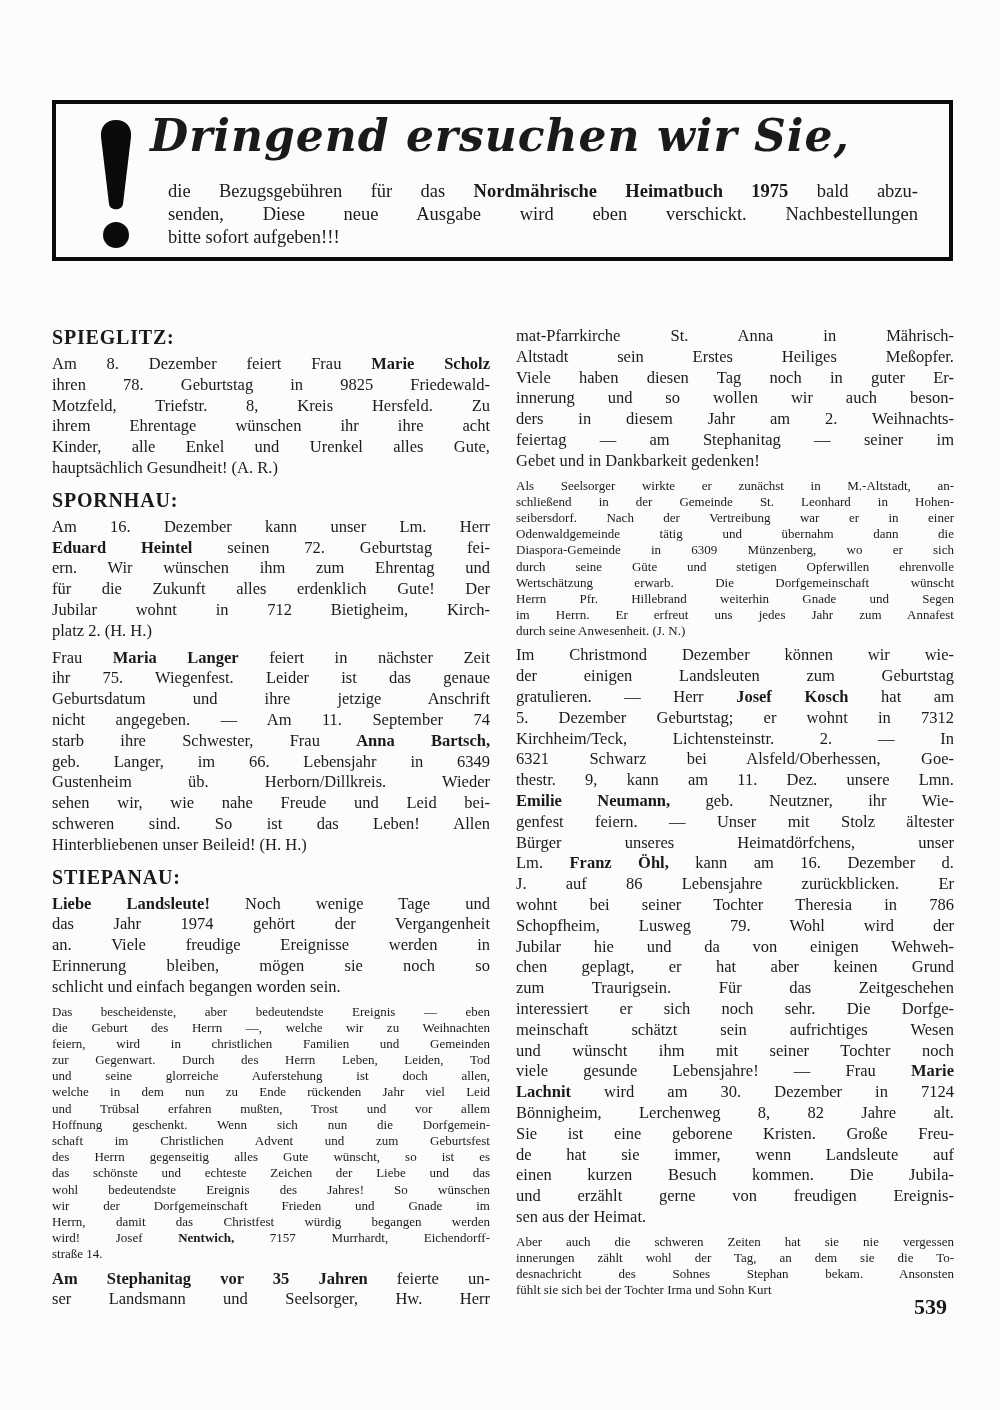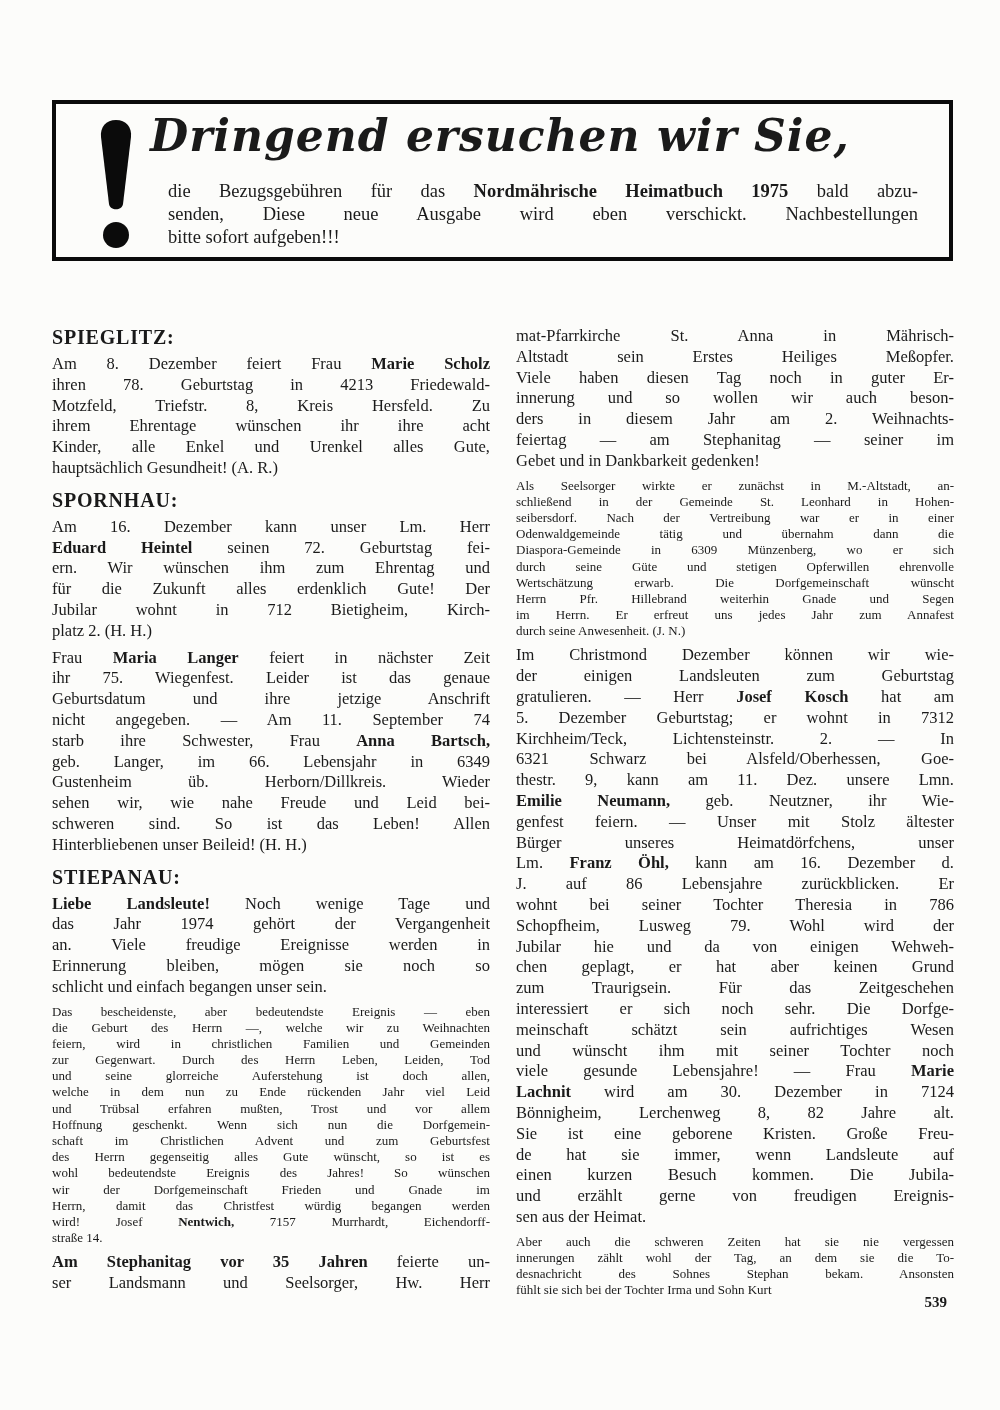--- a/index.html
+++ b/index.html
@@ -102,7 +102,7 @@
       <div class="section-heading first">SPIEGLITZ:</div>
       <div class="para">
           <div class="jline"><span>Am 8. Dezember feiert Frau </span><b>Marie Scholz</b></div>
-          <div class="jline"><span>ihren 78. Geburtstag in 4213 Friedewald-</span></div>
+          <div class="jline"><span>ihren 78. Geburtstag in 9825 Friedewald-</span></div>
           <div class="jline"><span>Motzfeld, Triefstr. 8, Kreis Hersfeld. Zu</span></div>
           <div class="jline"><span>ihrem Ehrentage wünschen ihr ihre acht</span></div>
           <div class="jline"><span>Kinder, alle Enkel und Urenkel alles Gute,</span></div>

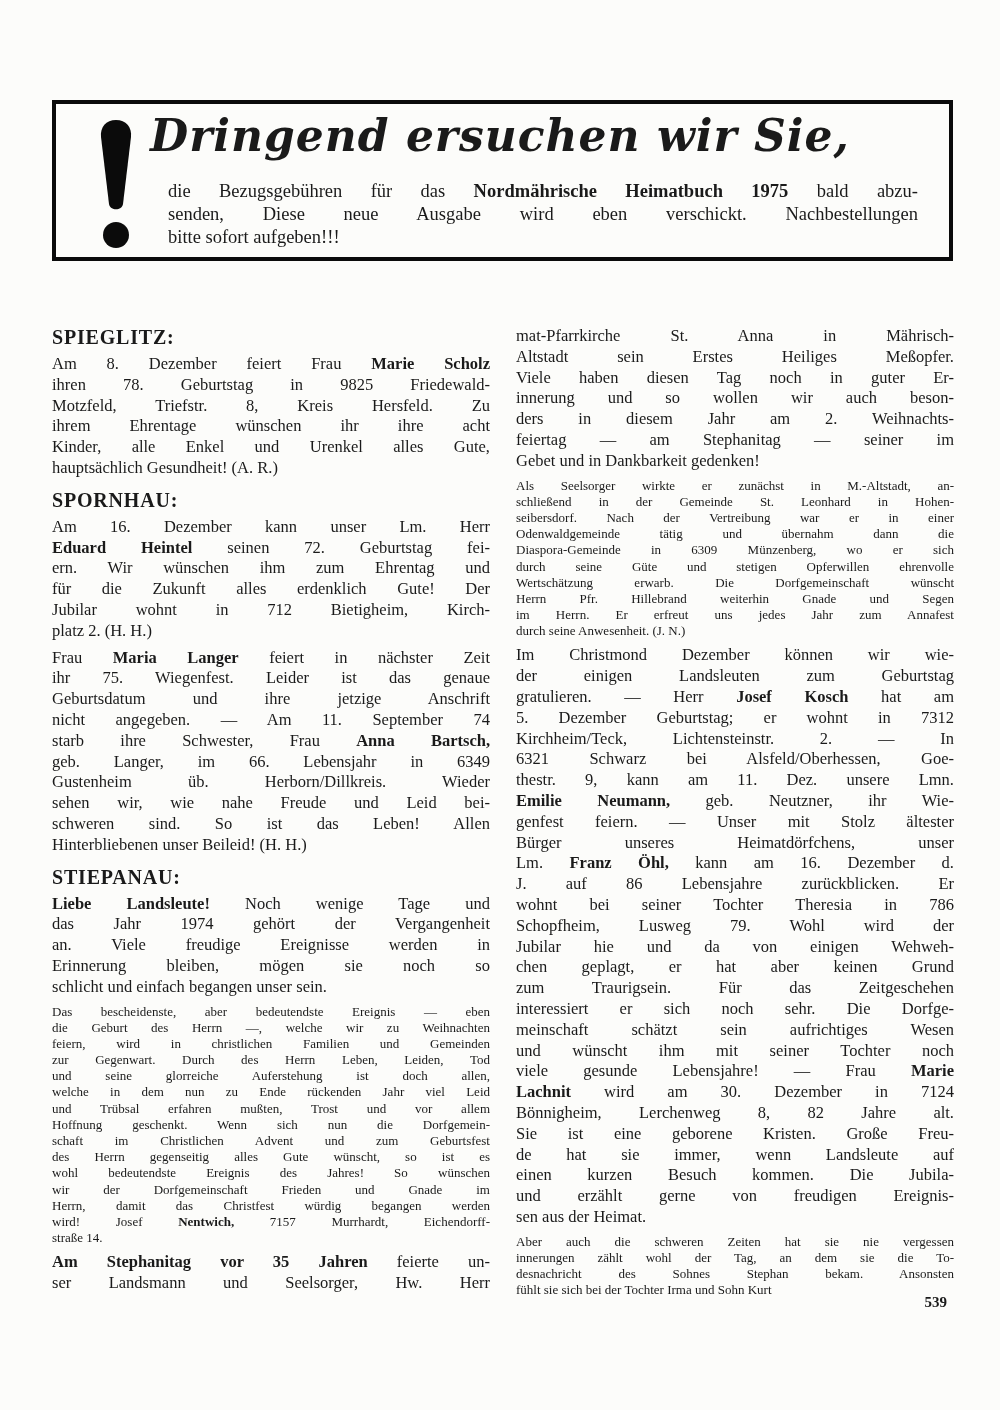--- a/index.html
+++ b/index.html
@@ -137,7 +137,7 @@
           <div class="jline"><span>das Jahr 1974 gehört der Vergangenheit</span></div>
           <div class="jline"><span>an. Viele freudige Ereignisse werden in</span></div>
           <div class="jline"><span>Erinnerung bleiben, mögen sie noch so</span></div>
-          <div class="jline last"><span>schlicht und einfach begangen unser sein.</span></div>
+          <div class="jline last"><span>schlicht und einfach begangen worden sein.</span></div>
         </div>
       <div class="para small">
           <div class="jline"><span>Das bescheidenste, aber bedeutendste Ereignis — eben</span></div>

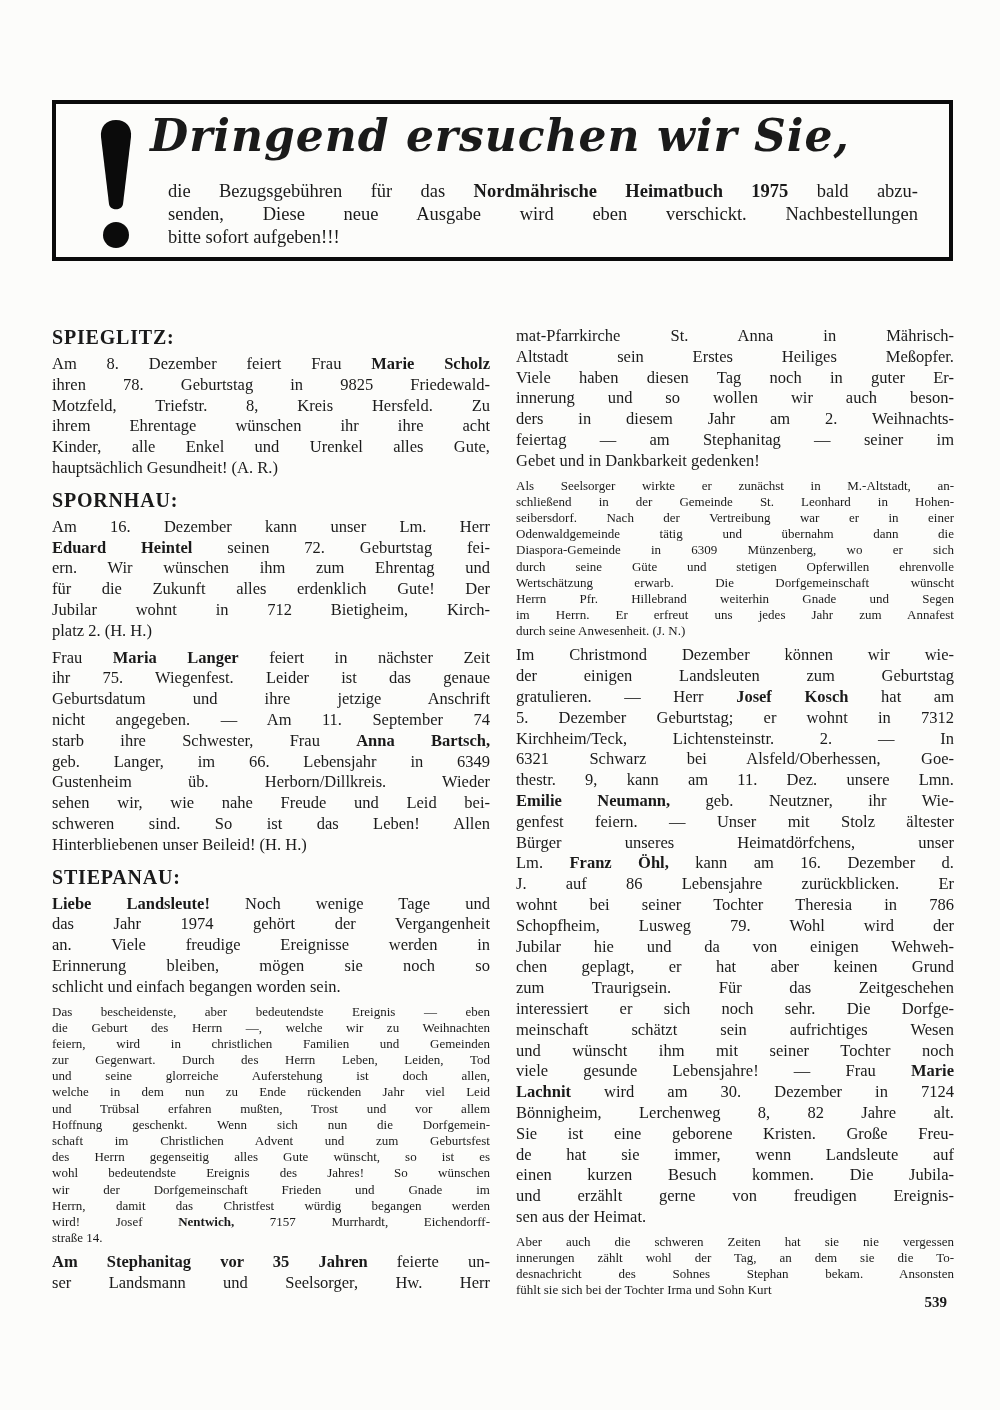--- a/index.html
+++ b/index.html
@@ -150,6 +150,7 @@
           <div class="jline"><span>Hoffnung geschenkt. Wenn sich nun die Dorfgemein-</span></div>
           <div class="jline"><span>schaft im Christlichen Advent und zum Geburtsfest</span></div>
           <div class="jline"><span>des Herrn gegenseitig alles Gute wünscht, so ist es</span></div>
+          <div class="jline"><span>das schönste und echteste Zeichen der Liebe und das</span></div>
           <div class="jline"><span>wohl bedeutendste Ereignis des Jahres! So wünschen</span></div>
           <div class="jline"><span>wir der Dorfgemeinschaft Frieden und Gnade im</span></div>
           <div class="jline"><span>Herrn, damit das Christfest würdig begangen werden</span></div>

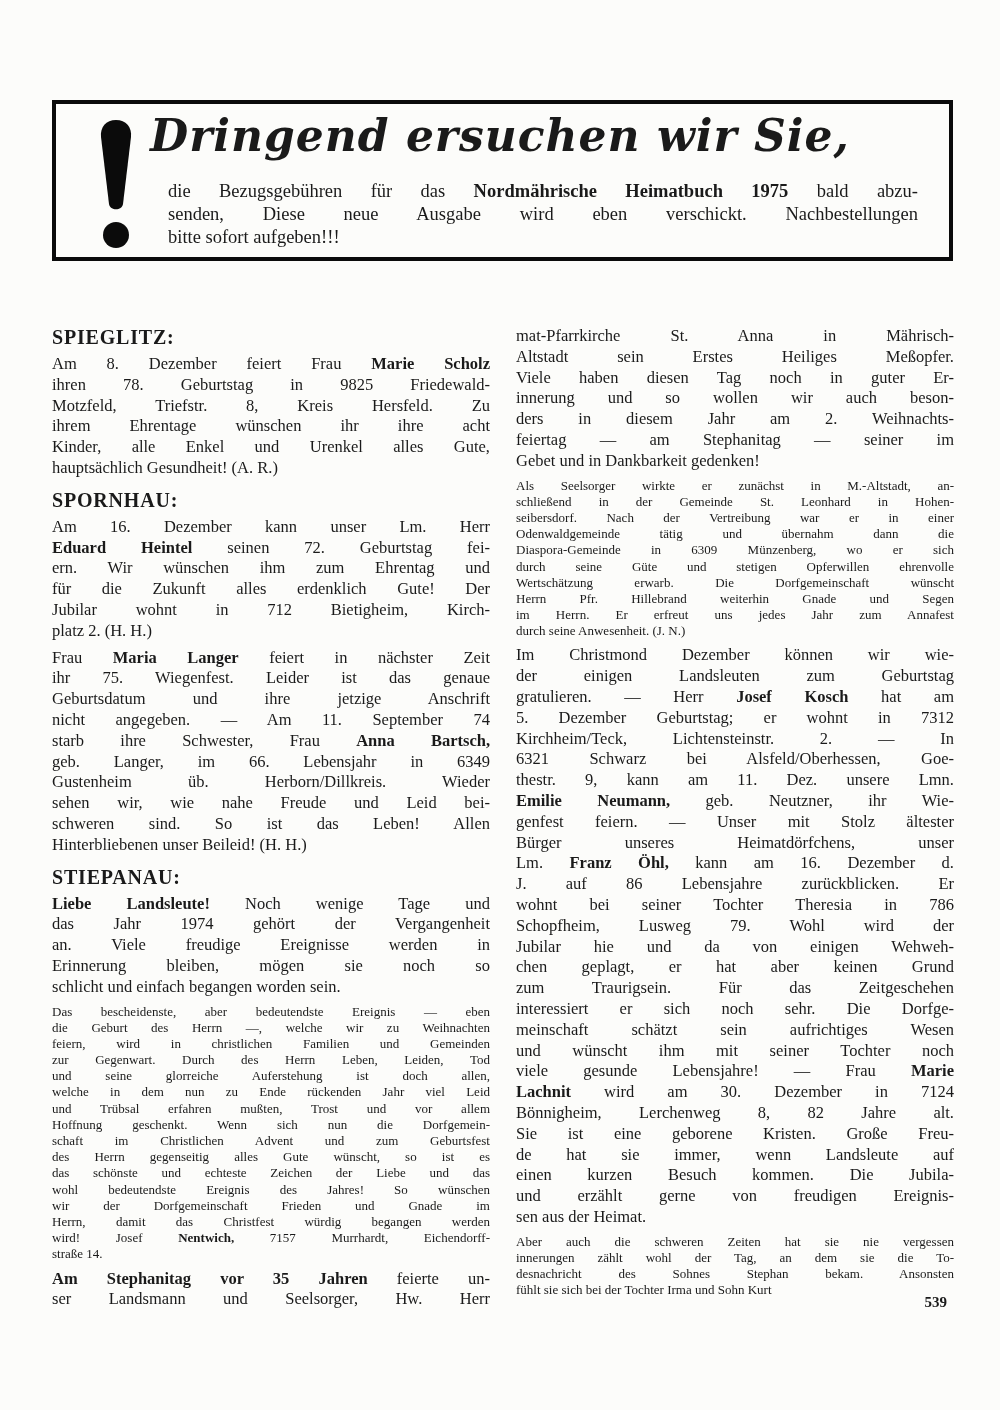--- a/index.html
+++ b/index.html
@@ -73,7 +73,7 @@
   
   .page-number {
     position: absolute; right: 53px; top: 1294px;
-    font-size: 15px; font-weight: 700;
+    font-size: 22px; font-weight: 700;
   }
 </style>
 </head>

